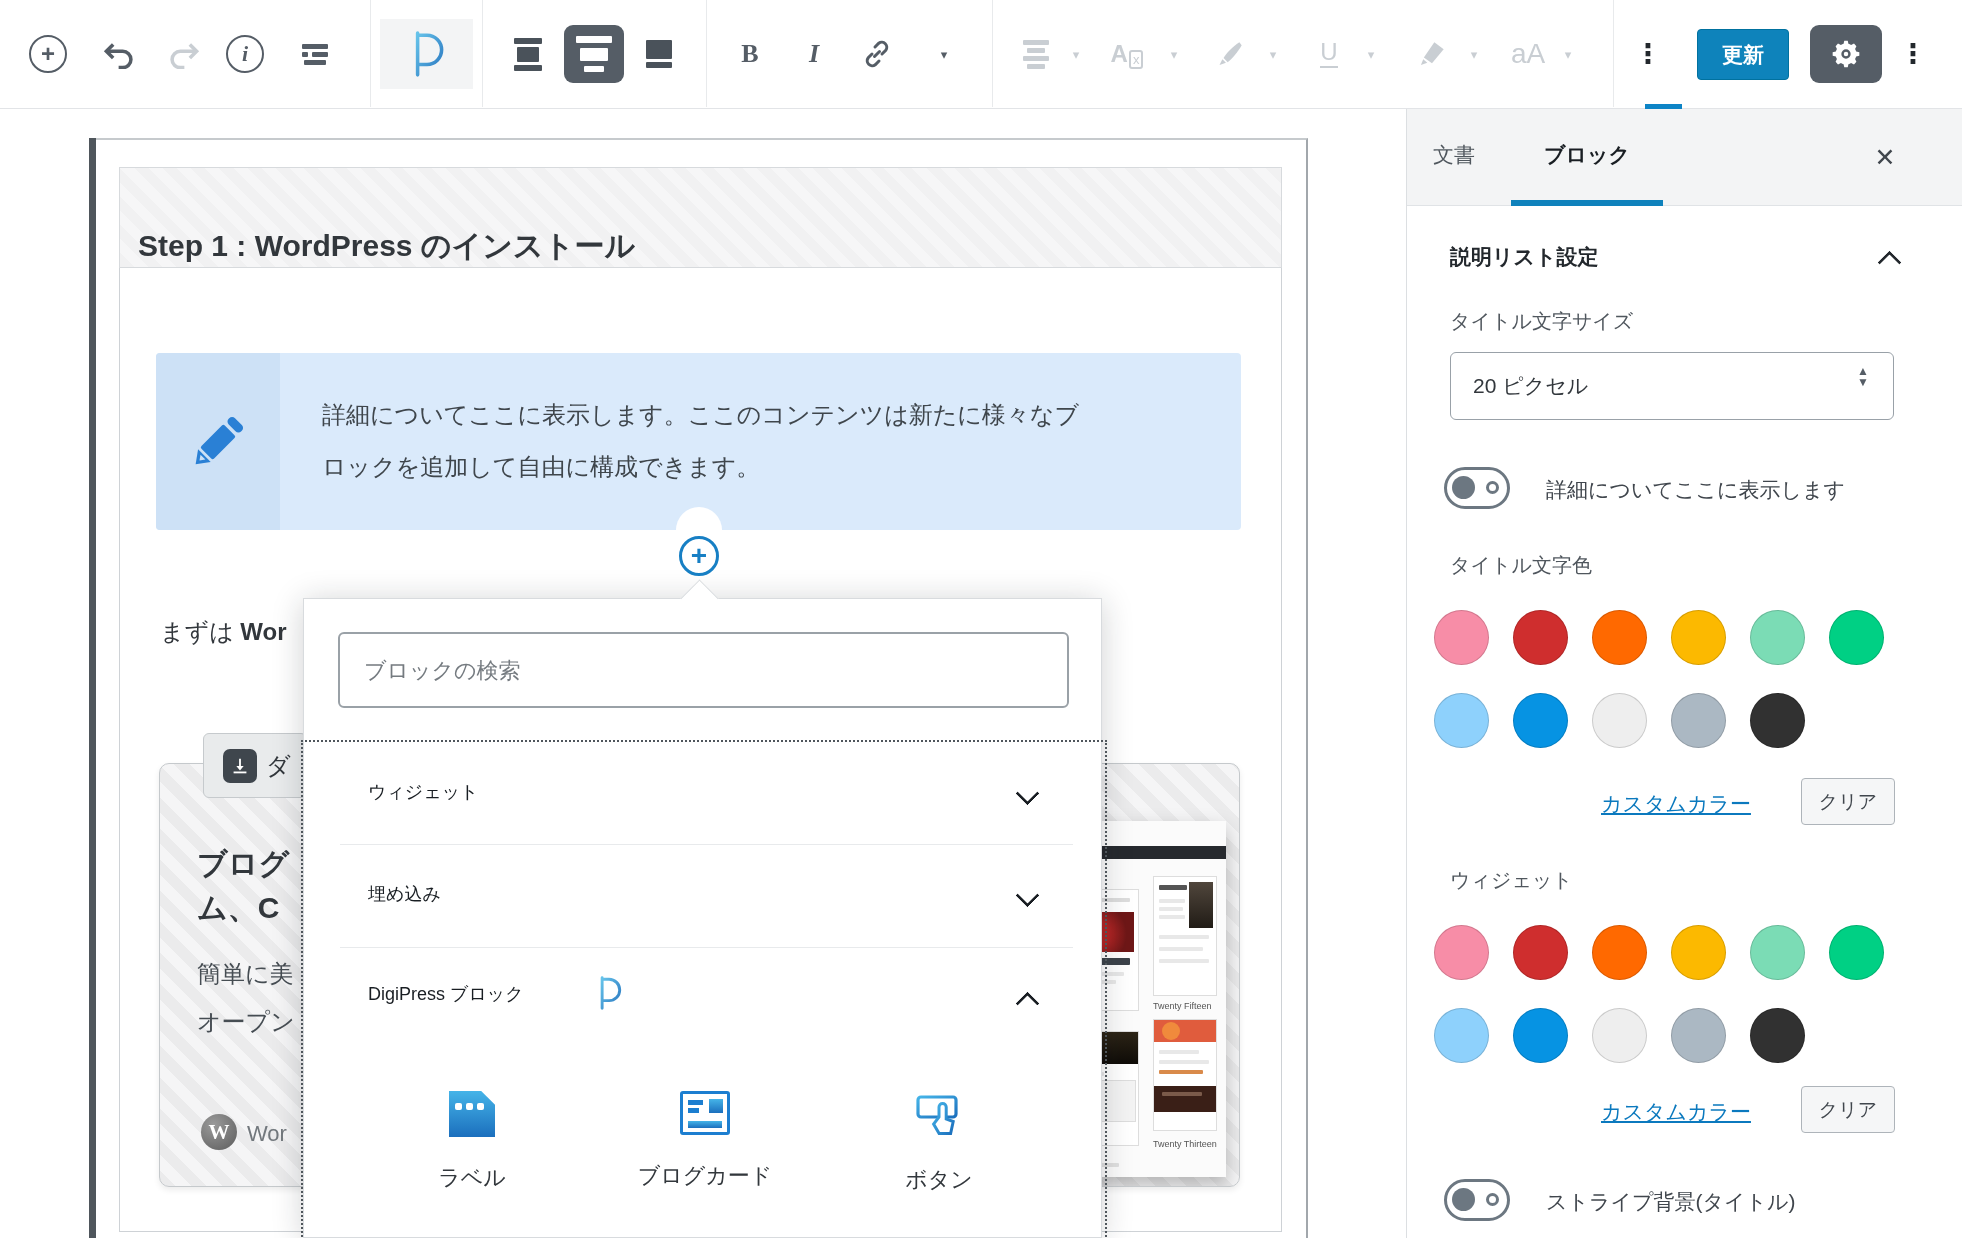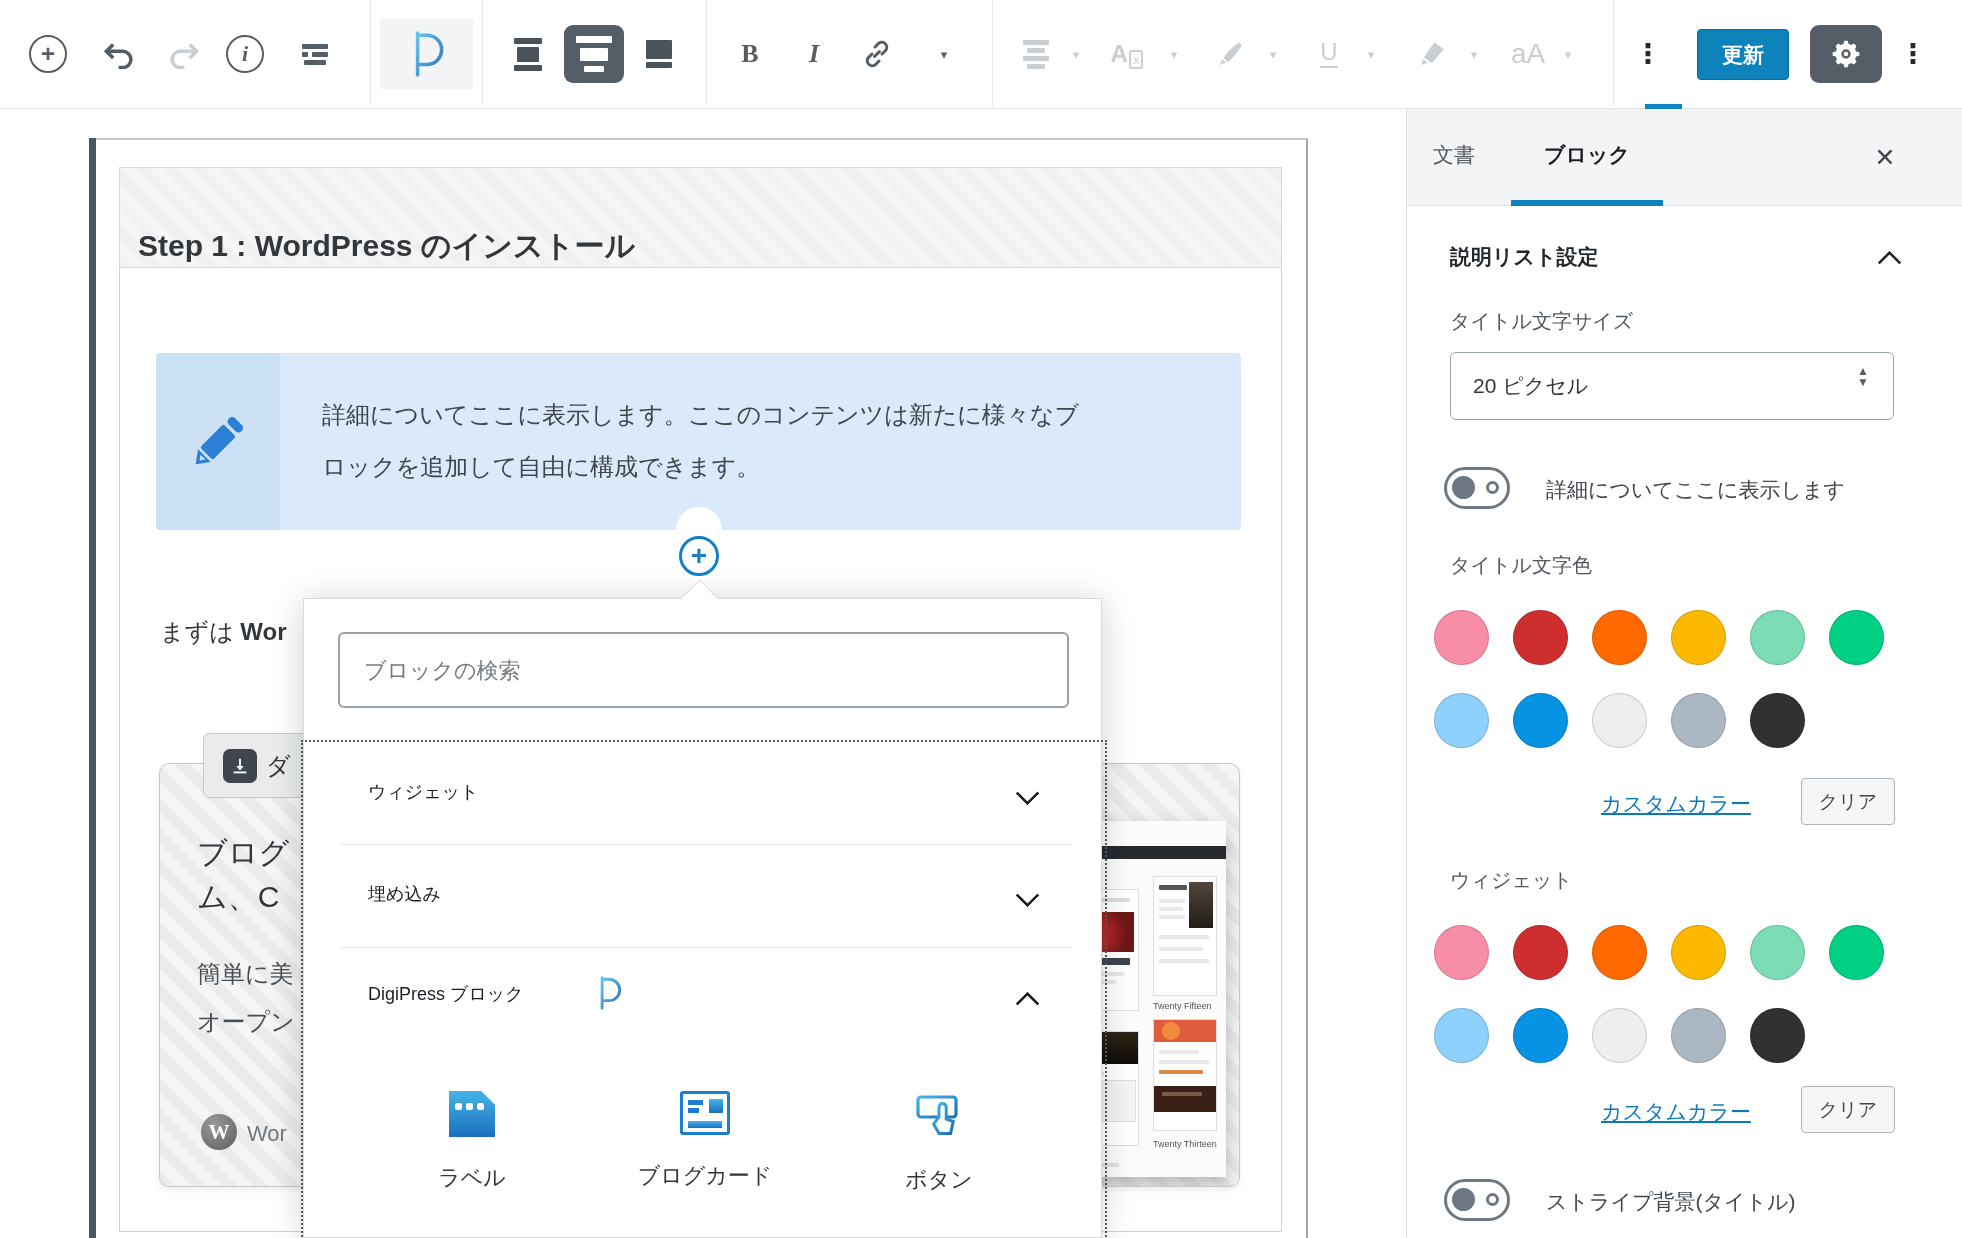--- a/index.html
+++ b/index.html
@@ -64,7 +64,7 @@
   .blogcard{position:absolute;left:159px;top:763px;width:1081px;height:424px;box-sizing:border-box;
             border:1.5px solid #c5c9cc;border-radius:10px;z-index:2;box-shadow:0 3px 6px rgba(0,0,0,.08);
             background:repeating-linear-gradient(45deg,#ebebec 0 11px,#f5f5f6 11px 22px);overflow:hidden;}
-  .bc-title{position:absolute;left:37px;top:67px;font-size:30px;font-weight:400;line-height:44px;color:#32373c;}
+  .bc-title{position:absolute;left:37px;top:78px;font-size:30px;font-weight:700;line-height:44px;color:#32373c;}
   .bc-desc{position:absolute;left:37px;font-size:24px;color:#464d53;}
   .wplogo{position:absolute;left:41px;top:350px;width:36px;height:36px;border-radius:50%;
           background:radial-gradient(circle at 35% 30%,#9a9a9a,#5c5c5c);color:#fff;display:flex;

